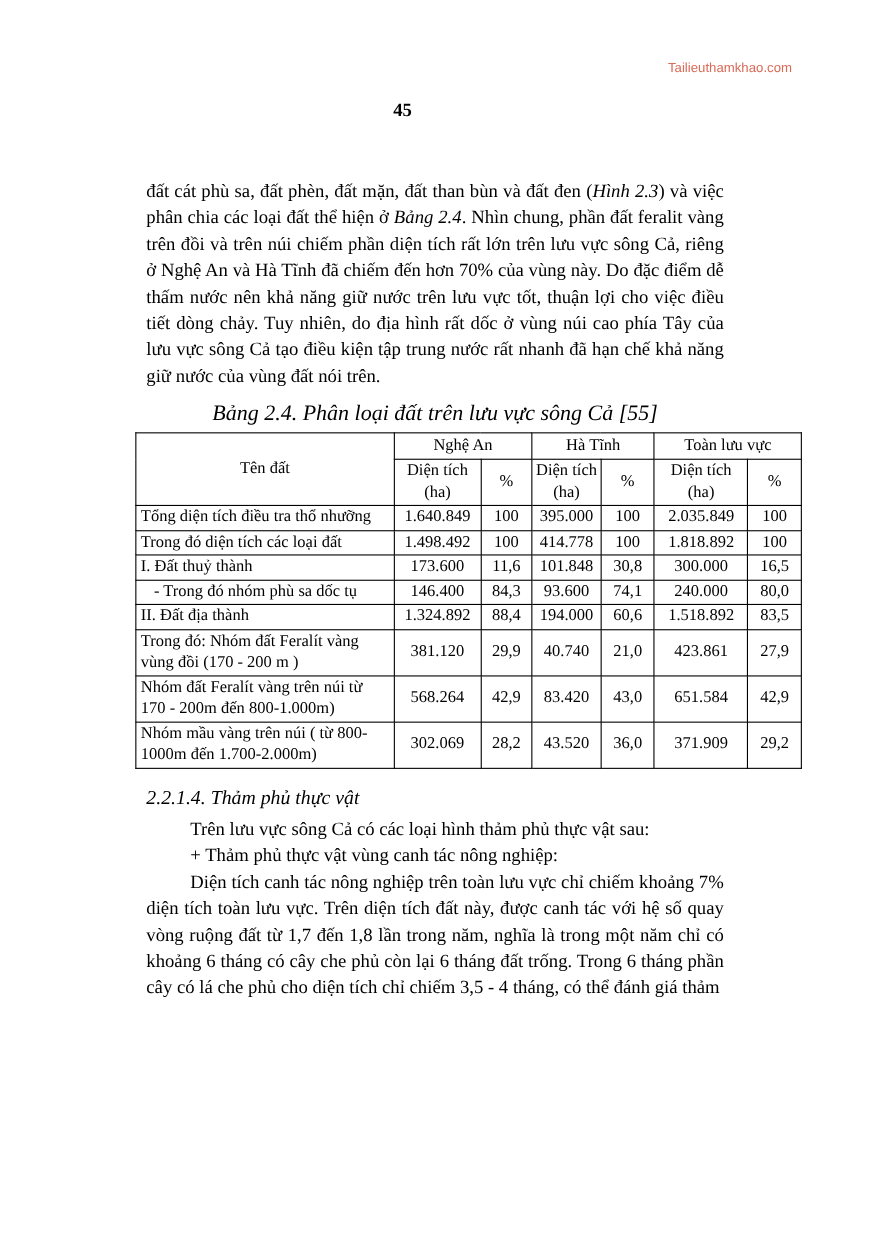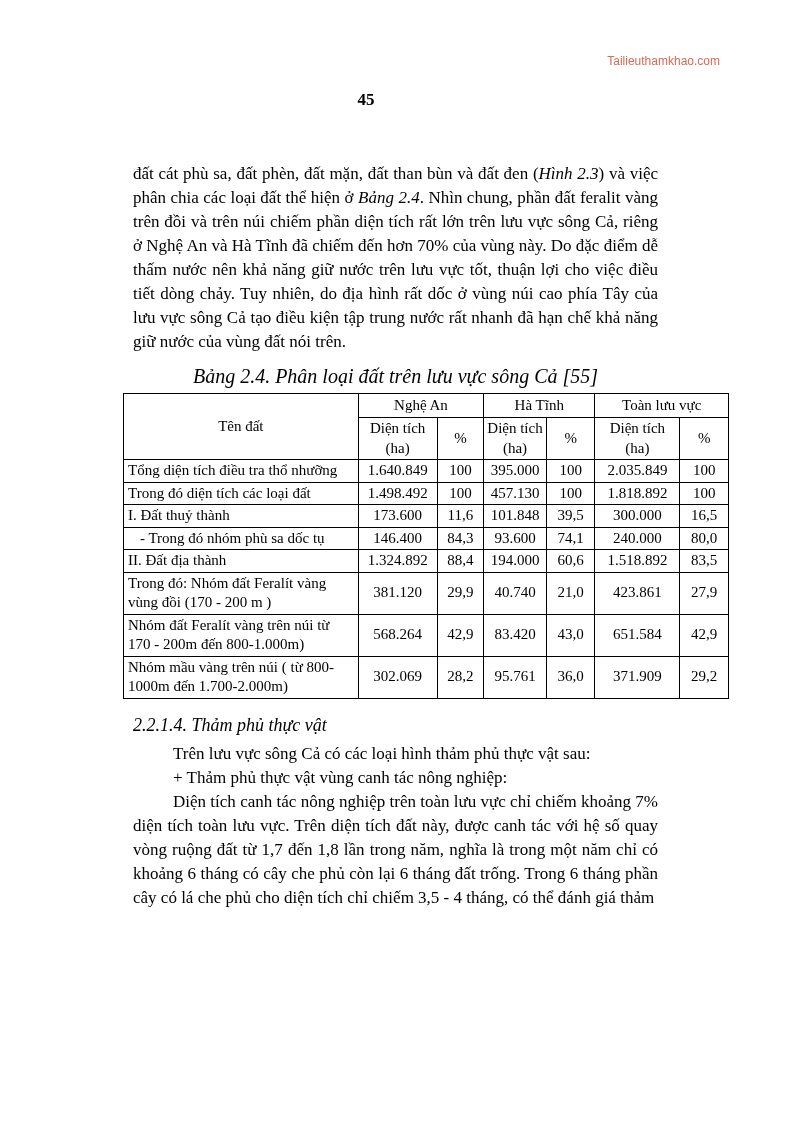--- a/index.html
+++ b/index.html
@@ -124,7 +124,7 @@
         <td class="name">Trong đó diện tích các loại đất</td>
         <td>1.498.492</td>
         <td>100</td>
-        <td>457.130</td>
+        <td>414.778</td>
         <td>100</td>
         <td>1.818.892</td>
         <td>100</td>

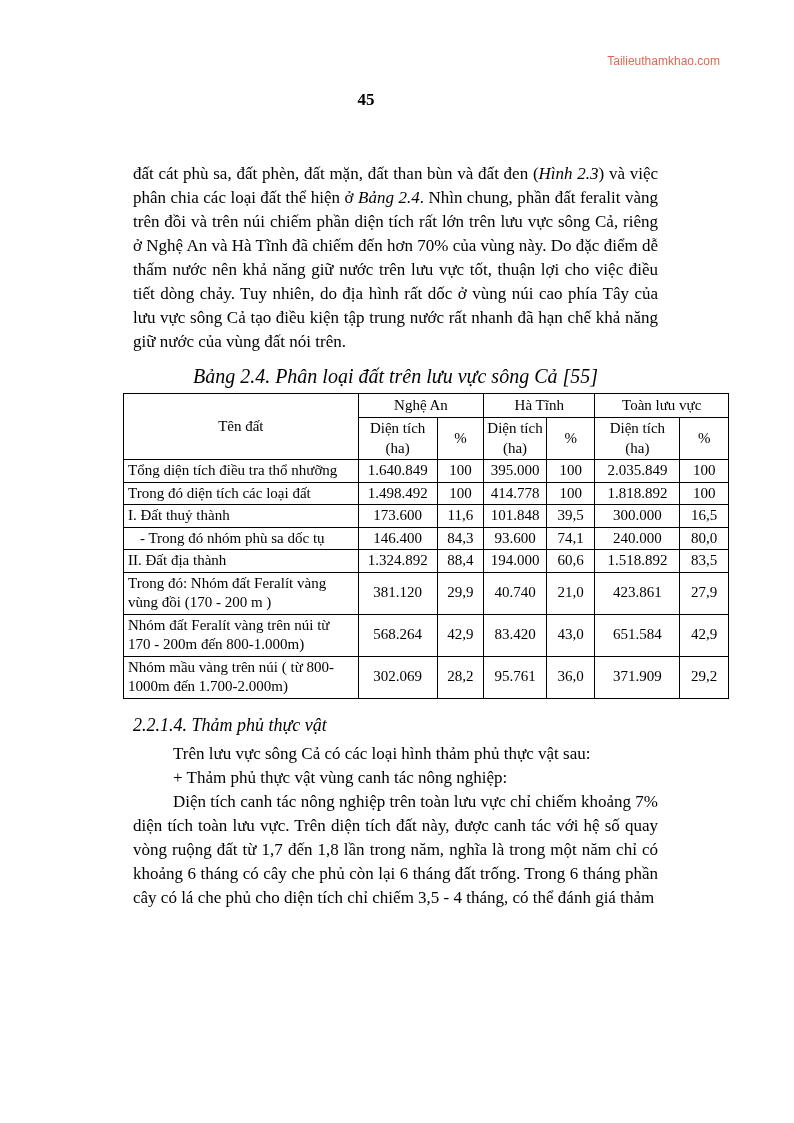--- a/index.html
+++ b/index.html
@@ -134,7 +134,7 @@
         <td>173.600</td>
         <td>11,6</td>
         <td>101.848</td>
-        <td>39,5</td>
+        <td>30,8</td>
         <td>300.000</td>
         <td>16,5</td>
       </tr>

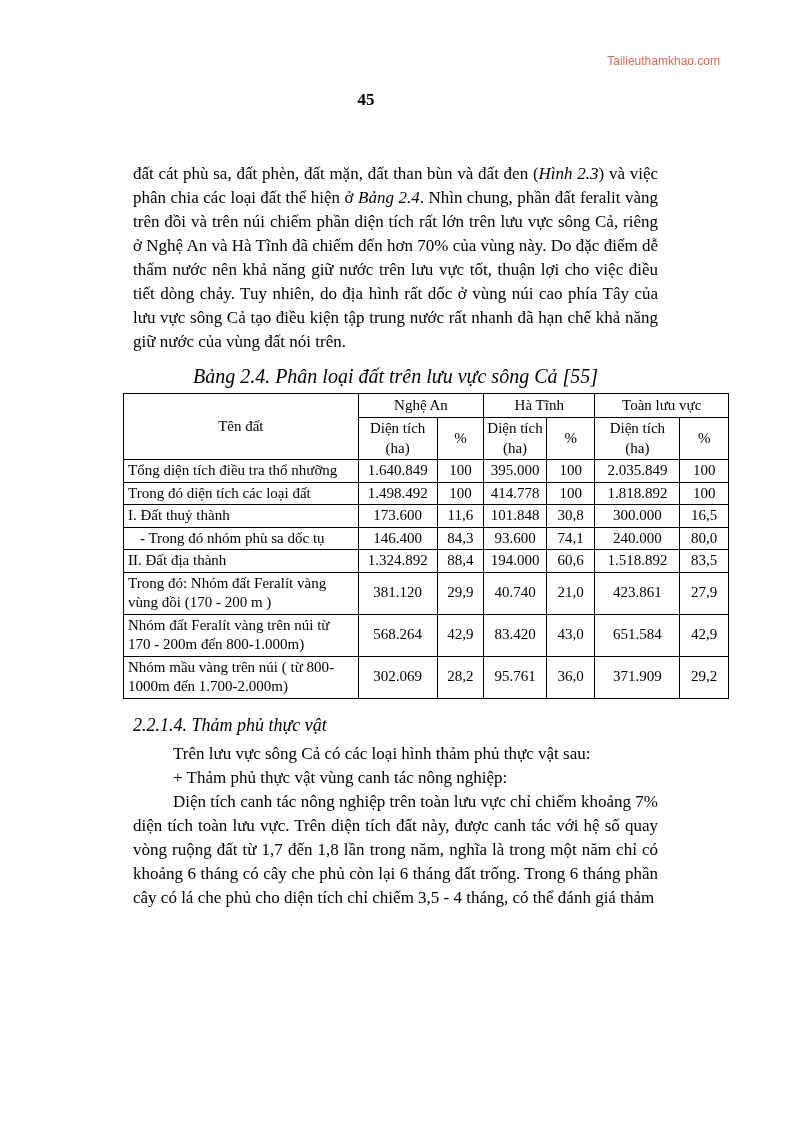--- a/index.html
+++ b/index.html
@@ -178,7 +178,7 @@
         <td class="name">Nhóm mầu vàng trên núi ( từ 800-1000m đến 1.700-2.000m)</td>
         <td>302.069</td>
         <td>28,2</td>
-        <td>95.761</td>
+        <td>43.520</td>
         <td>36,0</td>
         <td>371.909</td>
         <td>29,2</td>

